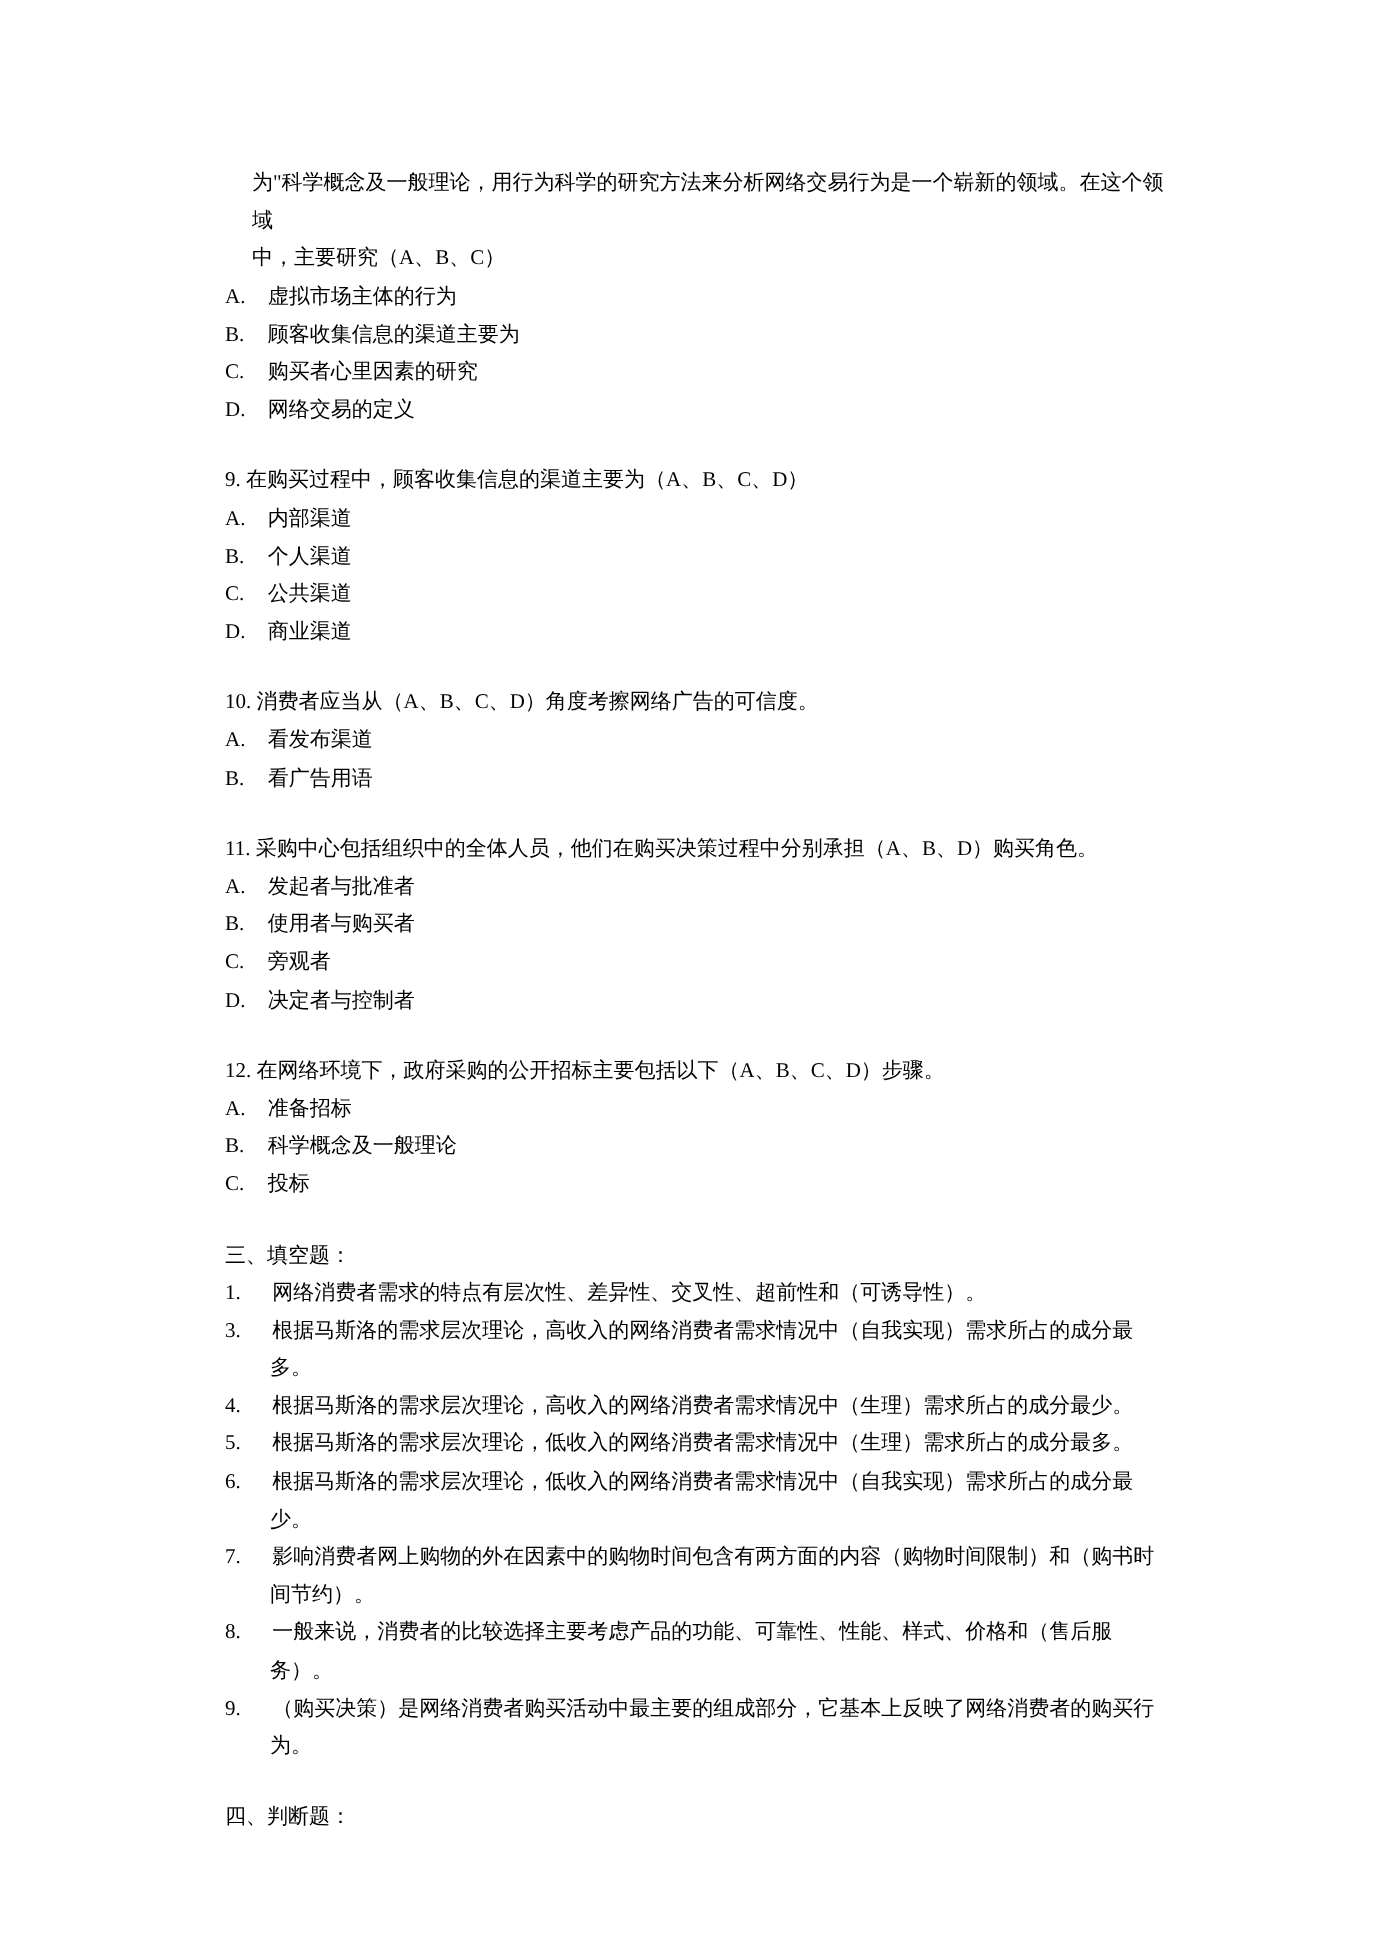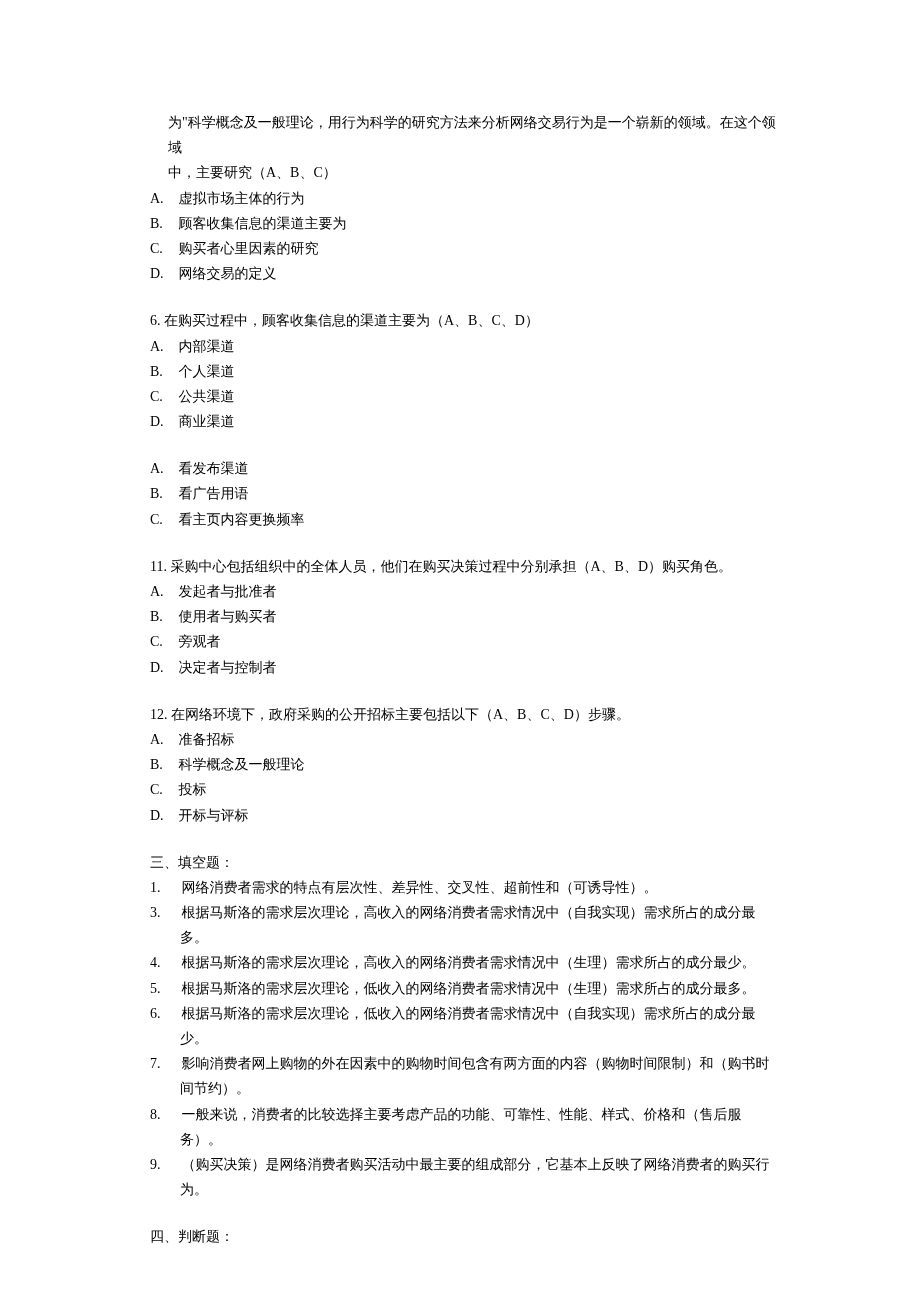--- a/index.html
+++ b/index.html
@@ -65,7 +65,7 @@
 </div>
 
 <div class="question-block">
-  <div class="question-stem">6.    在购买过程中，顾客收集信息的渠道主要为（A、B、C、D）</div>
+  <div class="question-stem">9.    在购买过程中，顾客收集信息的渠道主要为（A、B、C、D）</div>
   <div class="option"><span class="letter">A.</span>&nbsp;&nbsp;&nbsp;<span>内部渠道</span></div>
   <div class="option"><span class="letter">B.</span>&nbsp;&nbsp;&nbsp;<span>个人渠道</span></div>
   <div class="option"><span class="letter">C.</span>&nbsp;&nbsp;&nbsp;<span>公共渠道</span></div>

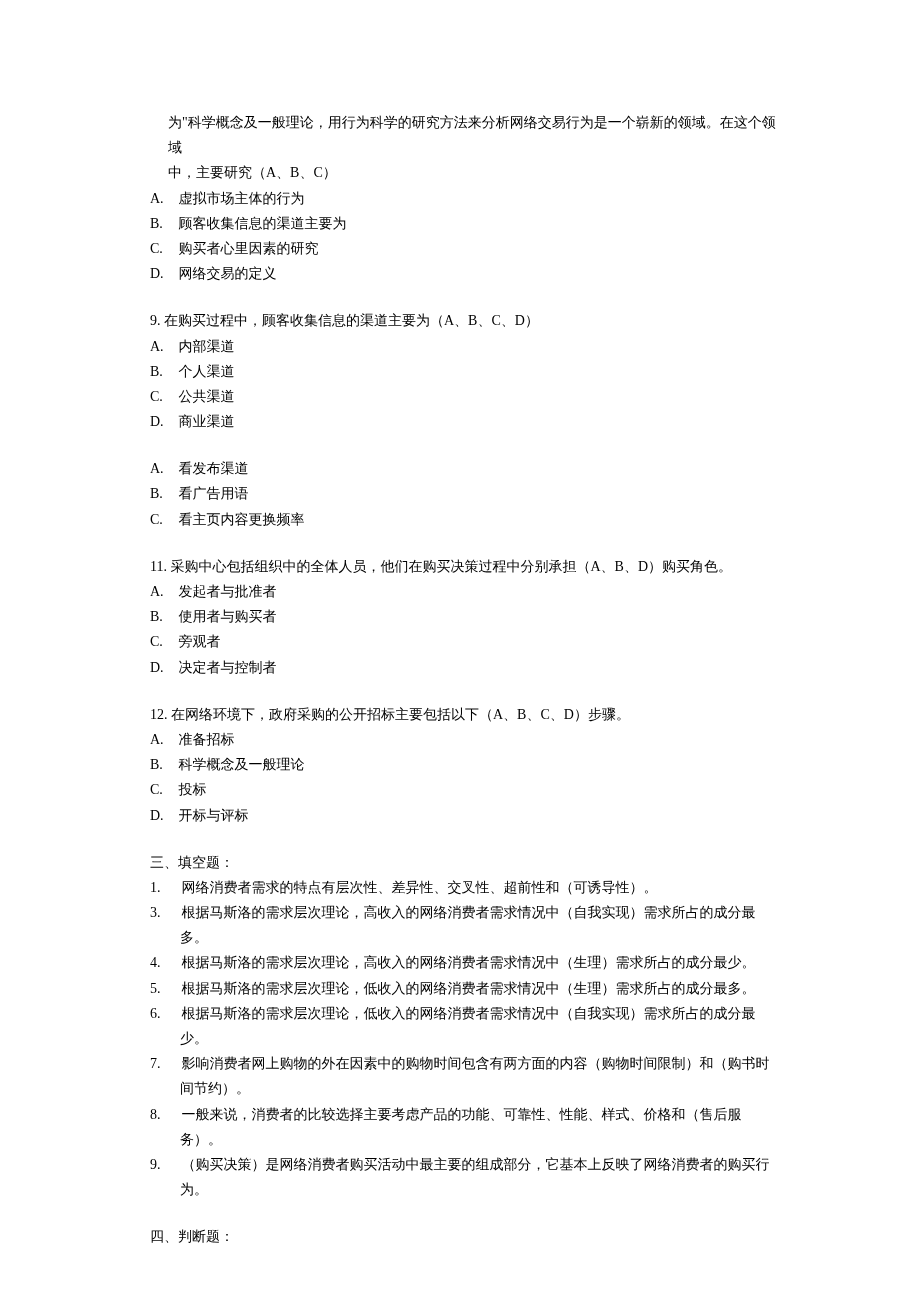--- a/index.html
+++ b/index.html
@@ -73,6 +73,7 @@
 </div>
 
 <div class="question-block">
+  <div class="question-stem">10.  消费者应当从（A、B、C、D）角度考擦网络广告的可信度。</div>
   <div class="option"><span class="letter">A.</span>&nbsp;&nbsp;&nbsp;<span>看发布渠道</span></div>
   <div class="option"><span class="letter">B.</span>&nbsp;&nbsp;&nbsp;<span>看广告用语</span></div>
   <div class="option"><span class="letter">C.</span>&nbsp;&nbsp;&nbsp;<span>看主页内容更换频率</span></div>

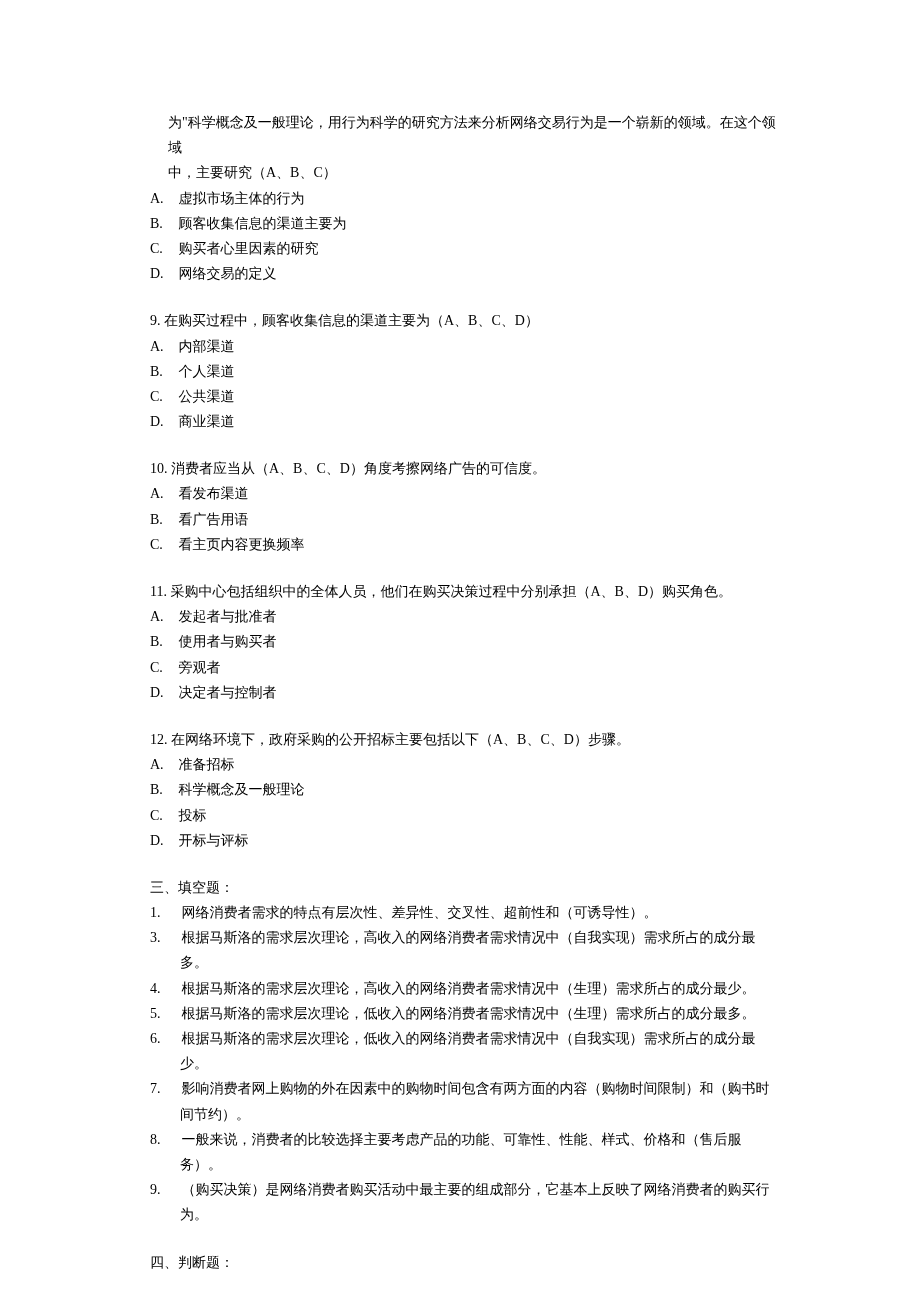--- a/index.html
+++ b/index.html
@@ -76,7 +76,6 @@
   <div class="question-stem">10.  消费者应当从（A、B、C、D）角度考擦网络广告的可信度。</div>
   <div class="option"><span class="letter">A.</span>&nbsp;&nbsp;&nbsp;<span>看发布渠道</span></div>
   <div class="option"><span class="letter">B.</span>&nbsp;&nbsp;&nbsp;<span>看广告用语</span></div>
-  <div class="option"><span class="letter">C.</span>&nbsp;&nbsp;&nbsp;<span>看主页内容更换频率</span></div>
 </div>
 
 <div class="question-block">

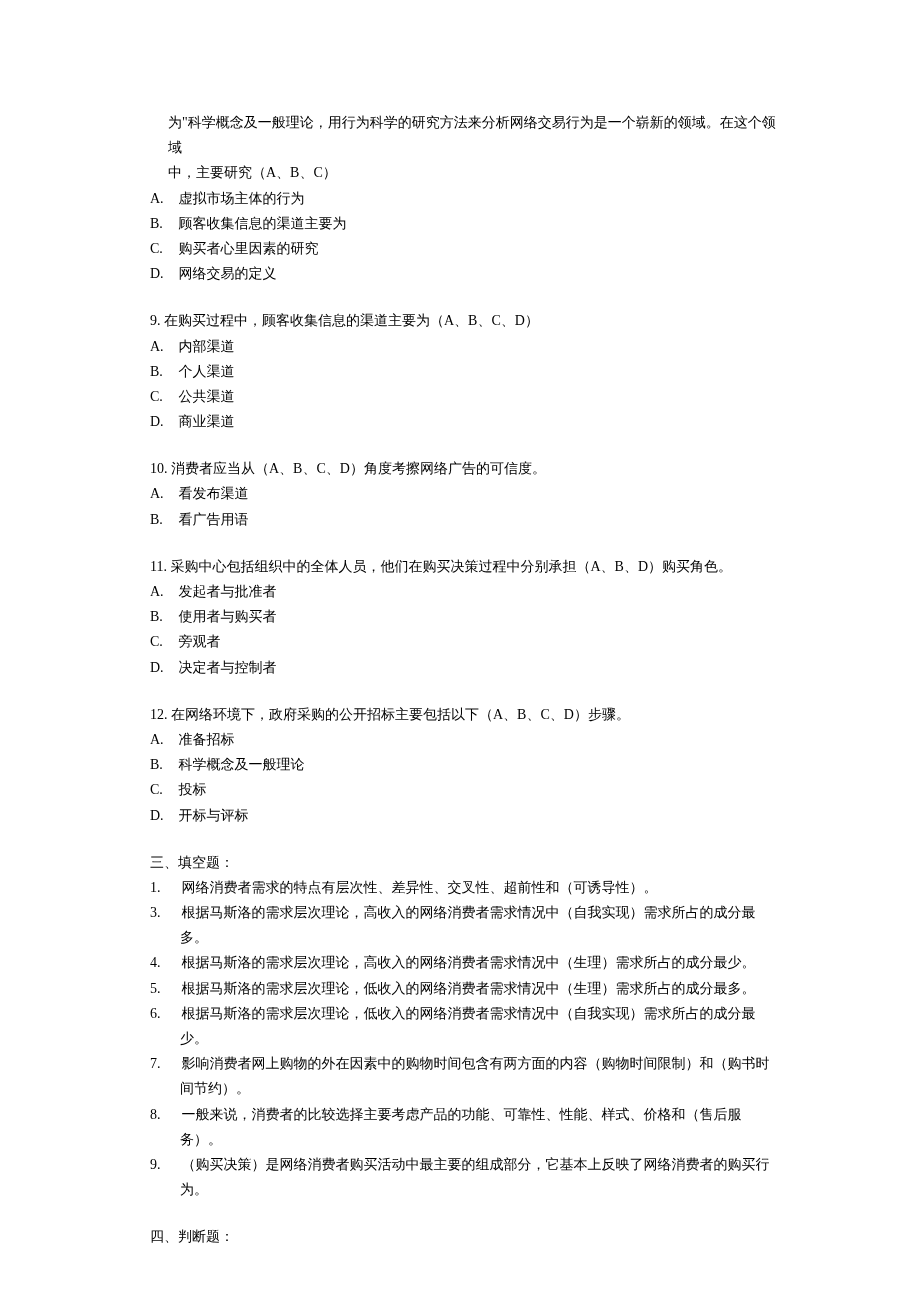--- a/index.html
+++ b/index.html
@@ -91,7 +91,6 @@
   <div class="option"><span class="letter">A.</span>&nbsp;&nbsp;&nbsp;<span>准备招标</span></div>
   <div class="option"><span class="letter">B.</span>&nbsp;&nbsp;&nbsp;<span>科学概念及一般理论</span></div>
   <div class="option"><span class="letter">C.</span>&nbsp;&nbsp;&nbsp;<span>投标</span></div>
-  <div class="option"><span class="letter">D.</span>&nbsp;&nbsp;&nbsp;<span>开标与评标</span></div>
 </div>
 
 <div class="section-heading">三、填空题：</div>

